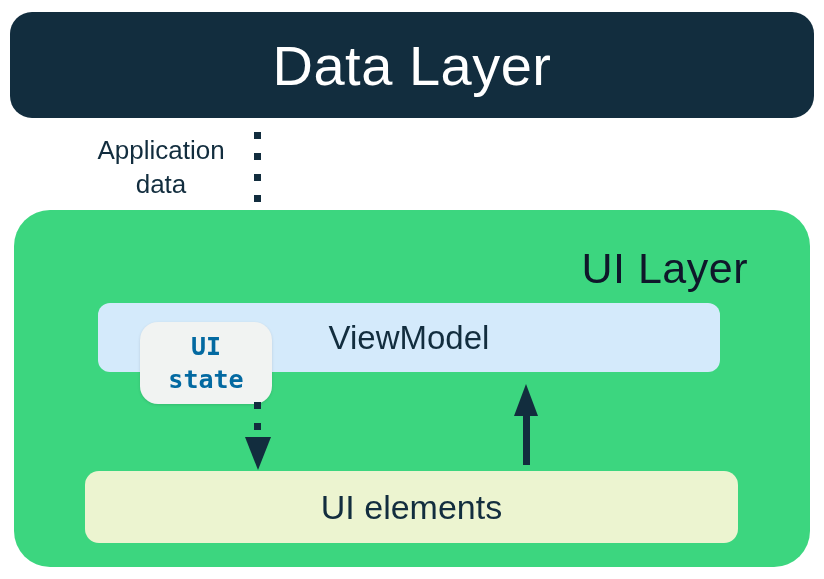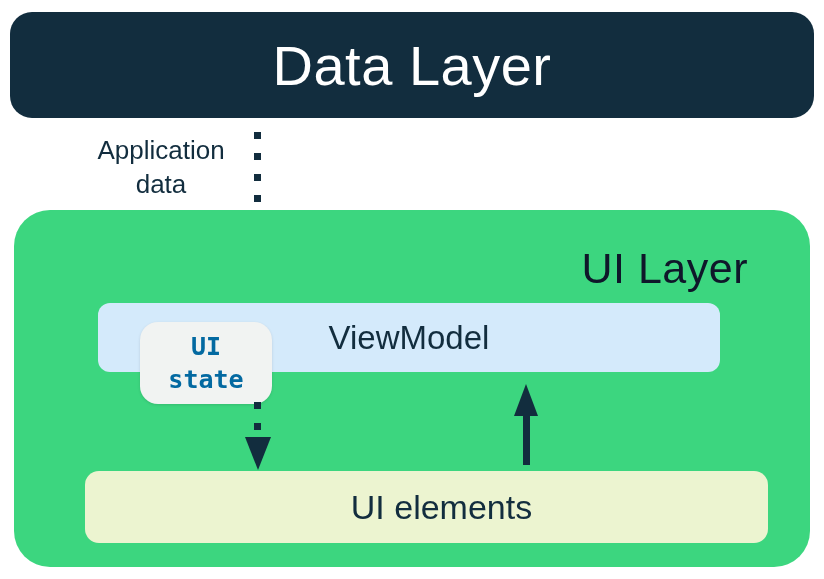--- a/index.html
+++ b/index.html
@@ -77,7 +77,7 @@
     position:absolute;left:85px;top:471px;width:653px;height:72px;
     background:#ECF4D0;border-radius:14px;
     display:flex;align-items:center;justify-content:center;
-    color:#122D3E;font-size:34px;padding-left:30px;
+    color:#122D3E;font-size:34px;
   }
 </style>
 </head>

